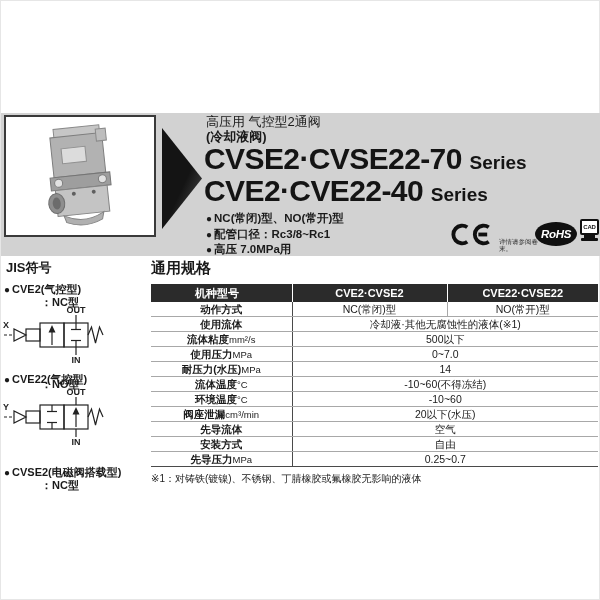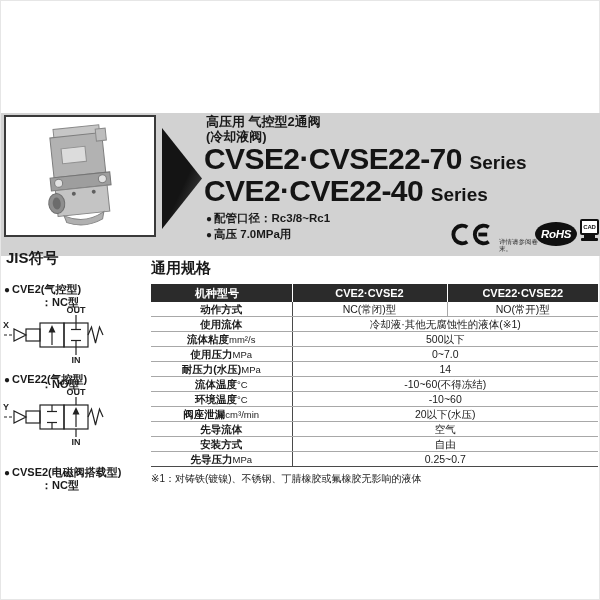--- a/index.html
+++ b/index.html
@@ -23,7 +23,7 @@
     background:linear-gradient(115deg,#141414 55%,#5a5a5a);
     clip-path:polygon(0 0,100% 50%,0 100%);
   }
-  .cat-line1{position:absolute;left:205px;top:113px;font-size:13px;font-weight:700;line-height:15px;}
+  .cat-line1{position:absolute;left:205px;top:113px;font-size:13px;font-weight:400;line-height:15px;}
   .cat-line2{position:absolute;left:205px;top:128px;font-size:13px;font-weight:800;line-height:15px;}
   .series-title{
     position:absolute;left:203px;white-space:nowrap;

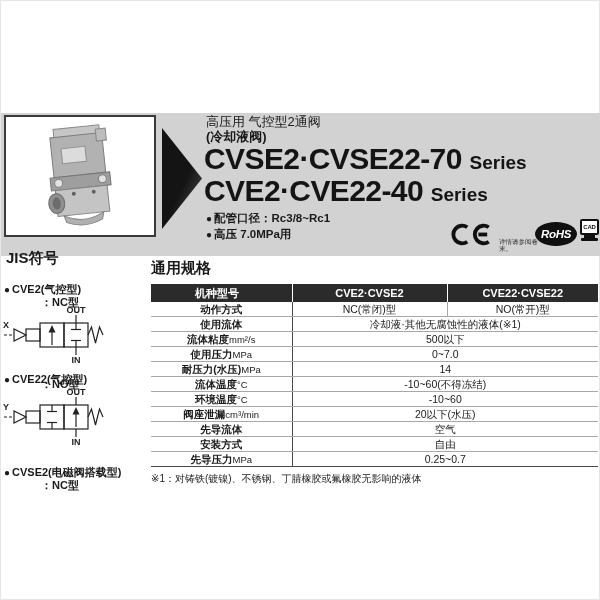--- a/index.html
+++ b/index.html
@@ -122,6 +122,7 @@
   <div class="series-title t2"><span>CVE2·CVE22-40</span> <span class="series-suffix">Series</span></div>
 
   <div class="bullet-list">
+    <span class="b"><span class="bullet-glyph">●</span><span>NC(常闭)型、NO(常开)型</span></span>
     <span class="b"><span class="bullet-glyph">●</span><span>配管口径：Rc3/8~Rc1</span></span>
     <span class="b"><span class="bullet-glyph">●</span><span>高压 7.0MPa用</span></span>
   </div>

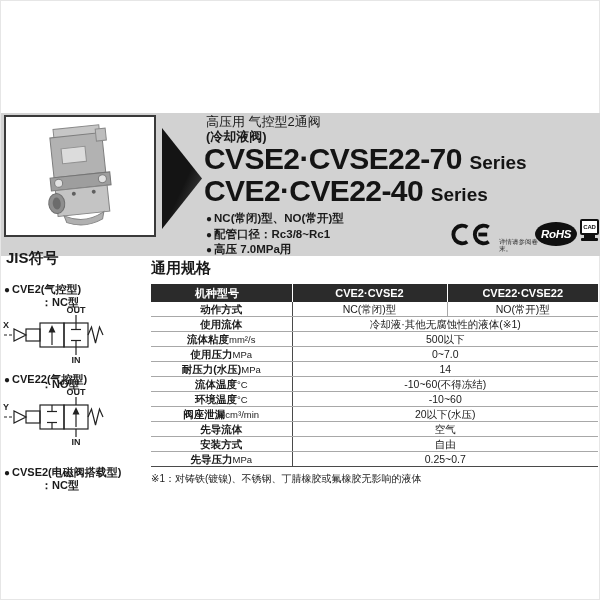--- a/index.html
+++ b/index.html
@@ -54,7 +54,7 @@
   .cad-base{width:17px;height:3px;background:#101010;margin:0 auto;border-radius:1px;}
 
   
-  .jis-title{position:absolute;left:5px;top:248px;font-size:15px;font-weight:800;}
+  .jis-title{position:absolute;left:5px;top:258px;font-size:13px;font-weight:800;}
   .jis-label{position:absolute;font-size:11px;font-weight:600;white-space:nowrap;}
   .jis-sub{position:absolute;font-size:11px;font-weight:600;white-space:nowrap;}
   .sym{position:absolute;left:1px;}

